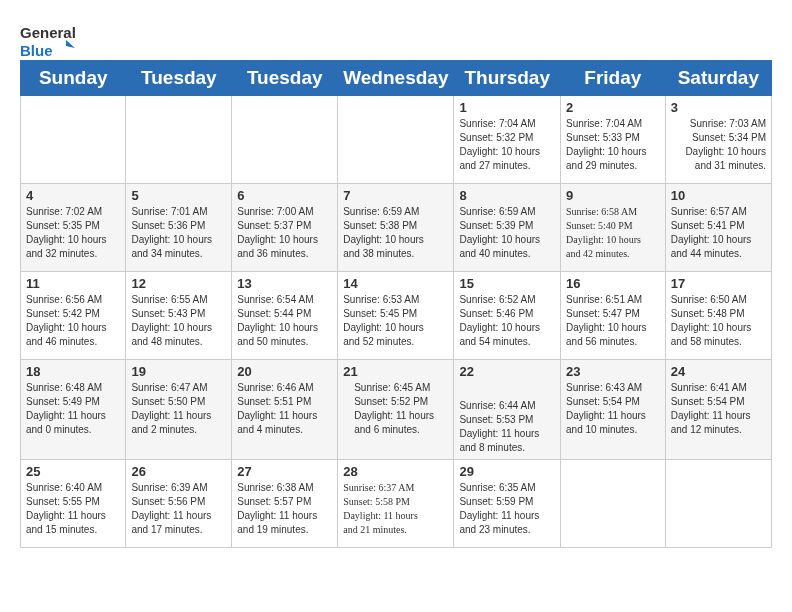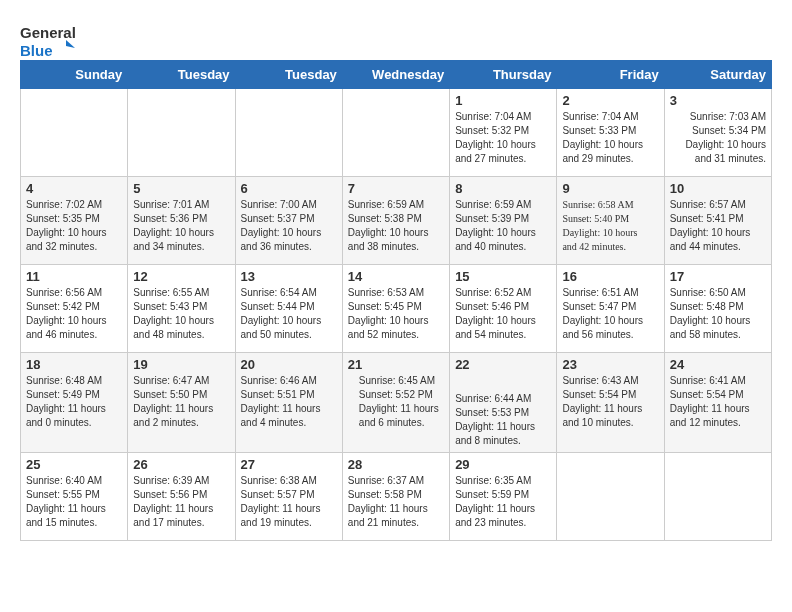--- a/index.html
+++ b/index.html
@@ -42,10 +42,10 @@
     thead tr th {
       background-color: #2a6db5;
       color: #fff;
-      font-size: 13px;
+      font-size: 19px;
       font-weight: bold;
       padding: 6px 5px;
-      text-align: right;
+      text-align: center;
       border: 1px solid #2a6db5;
     }
     tbody tr td {

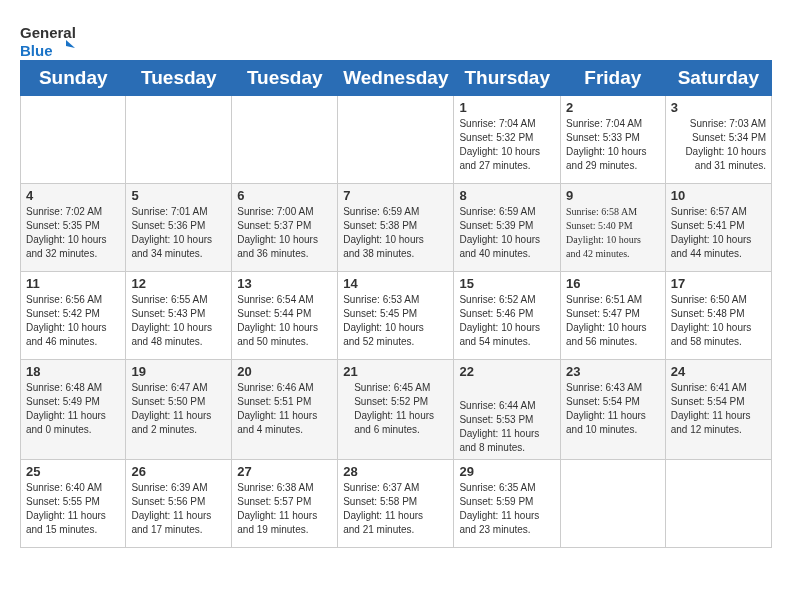--- a/index.html
+++ b/index.html
@@ -312,7 +312,7 @@
         </td>
         <td>
           <span class="day-num">28</span>
-          <div class="day-detail" style="white-space: pre-line;">Sunrise: 6:37 AM
+          <div class="day-detail" style="white-space: pre-line; font-family: Liberation Serif, serif;">Sunrise: 6:37 AM
 Sunset: 5:58 PM
 Daylight: 11 hours
 and 21 minutes.</div>

